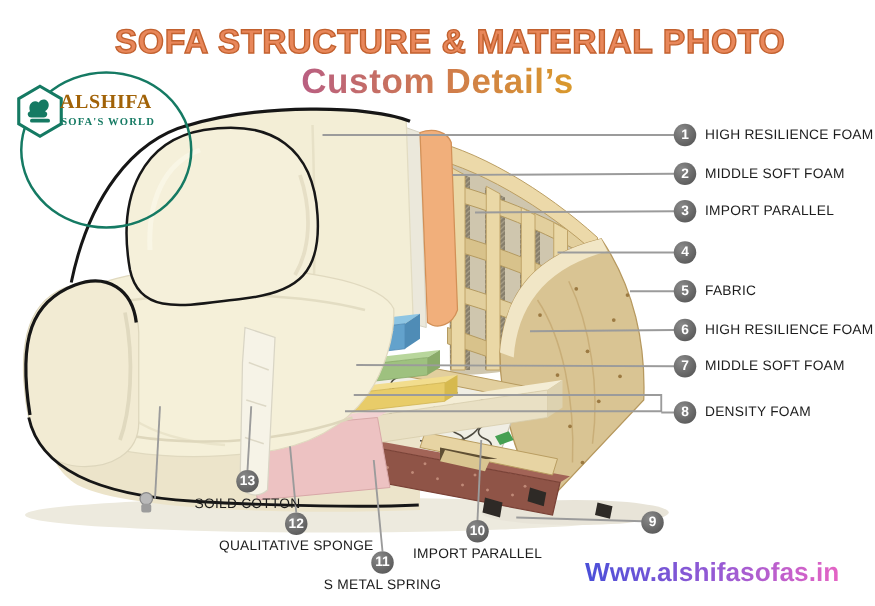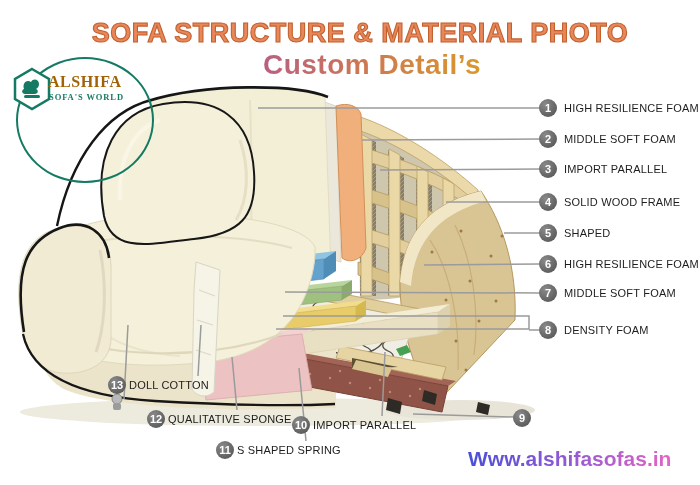--- a/index.html
+++ b/index.html
@@ -12,7 +12,7 @@
   .subtitle{position:absolute;left:50%;top:49px;transform:translateX(-50%);
          font-size:28px;font-weight:700;letter-spacing:.5px;white-space:nowrap;
          background:linear-gradient(90deg,#b95f82 0%,#cf7a4e 50%,#d9992c 100%);
-         -webkit-background-clip:text;background-clip:text;color:transparent;margin-left:22px;}
+         -webkit-background-clip:text;background-clip:text;color:transparent;}
   
   .logo{position:absolute;left:16px;top:57px;width:134px;height:122px;
         border:2.5px solid #157a63;border-radius:50%;z-index:6;}

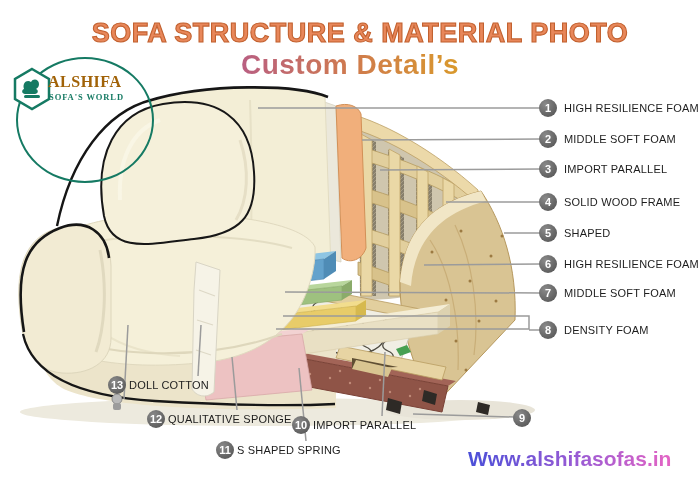--- a/index.html
+++ b/index.html
@@ -279,7 +279,6 @@
   </div>
   <div class="co" style="left:539px;top:193px">
     <span class="co-num">4</span>
-    <span class="co-label">SOLID WOOD FRAME</span>
   </div>
   <div class="co" style="left:539px;top:224px">
     <span class="co-num">5</span>

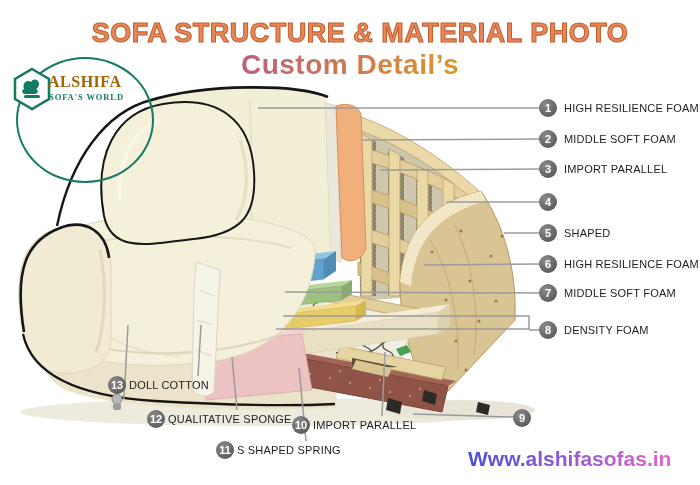--- a/index.html
+++ b/index.html
@@ -282,7 +282,7 @@
   </div>
   <div class="co" style="left:539px;top:224px">
     <span class="co-num">5</span>
-    <span class="co-label">SHAPED</span>
+    <span class="co-label">FABRIC</span>
   </div>
   <div class="co" style="left:539px;top:255px">
     <span class="co-num">6</span>

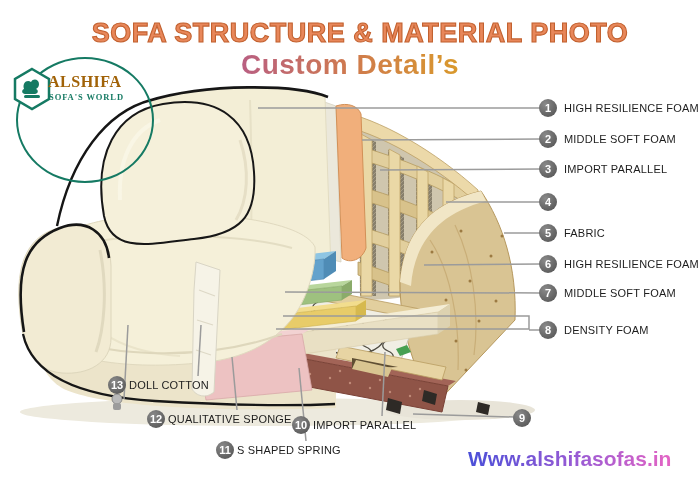--- a/index.html
+++ b/index.html
@@ -30,7 +30,7 @@
   .lines{z-index:4;pointer-events:none;}
   
   .co{position:absolute;display:flex;align-items:center;gap:7px;z-index:5;}
-  .co-below{gap:3px;width:180px;justify-content:flex-start;}
+  .co-below{flex-direction:column;gap:3px;width:180px;justify-content:flex-start;}
   .co-num{width:18px;height:18px;border-radius:50%;flex:0 0 18px;
           background:radial-gradient(circle at 35% 30%,#8a8a8a,#4e4e4e);
           color:#fff;font-size:11px;font-weight:700;

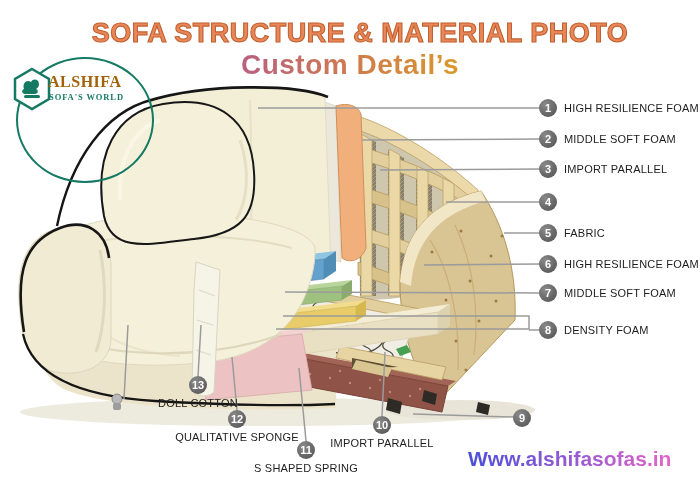--- a/index.html
+++ b/index.html
@@ -313,7 +313,7 @@
   </div>
   <div class="co co-below" style="left:108px;top:376px">
     <span class="co-num">13</span>
-    <span class="co-label">DOLL COTTON</span>
+    <span class="co-label">SOILD COTTON</span>
   </div>
 
   <div class="website">Www.alshifasofas.in</div>

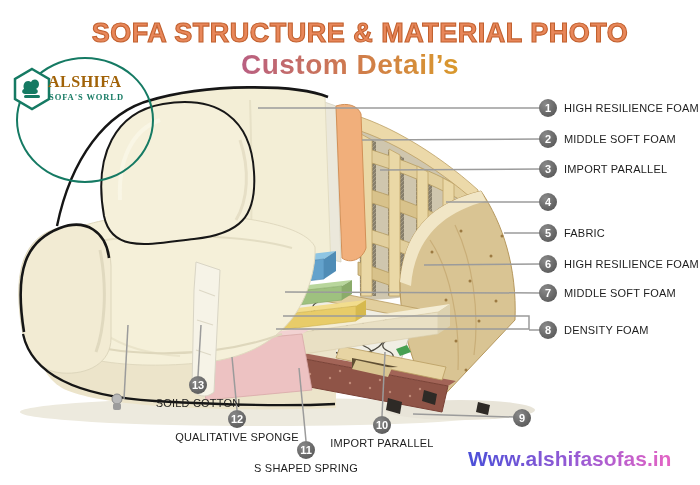--- a/index.html
+++ b/index.html
@@ -305,7 +305,7 @@
   </div>
   <div class="co co-below" style="left:216px;top:441px">
     <span class="co-num">11</span>
-    <span class="co-label">S SHAPED SPRING</span>
+    <span class="co-label">S METAL SPRING</span>
   </div>
   <div class="co co-below" style="left:147px;top:410px">
     <span class="co-num">12</span>

